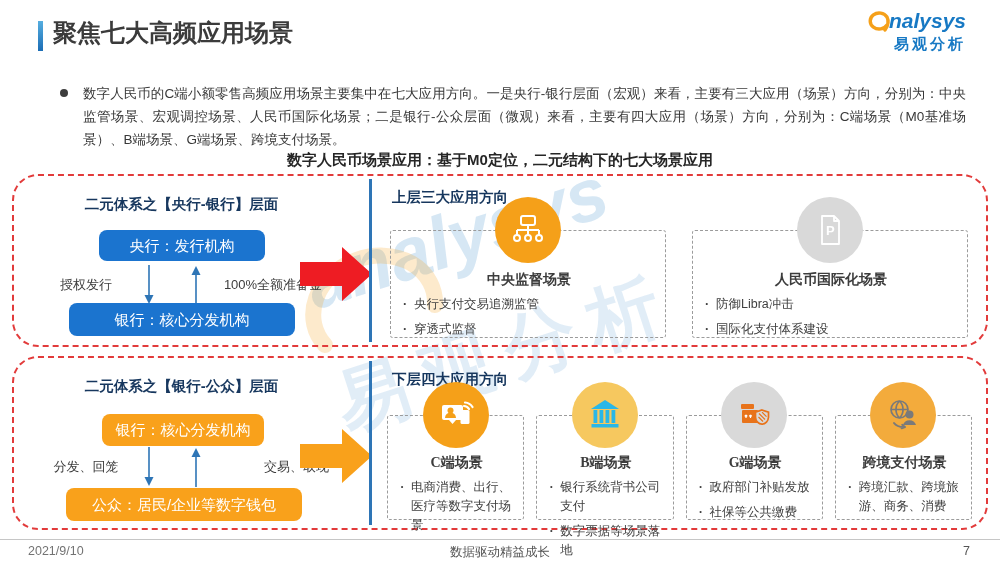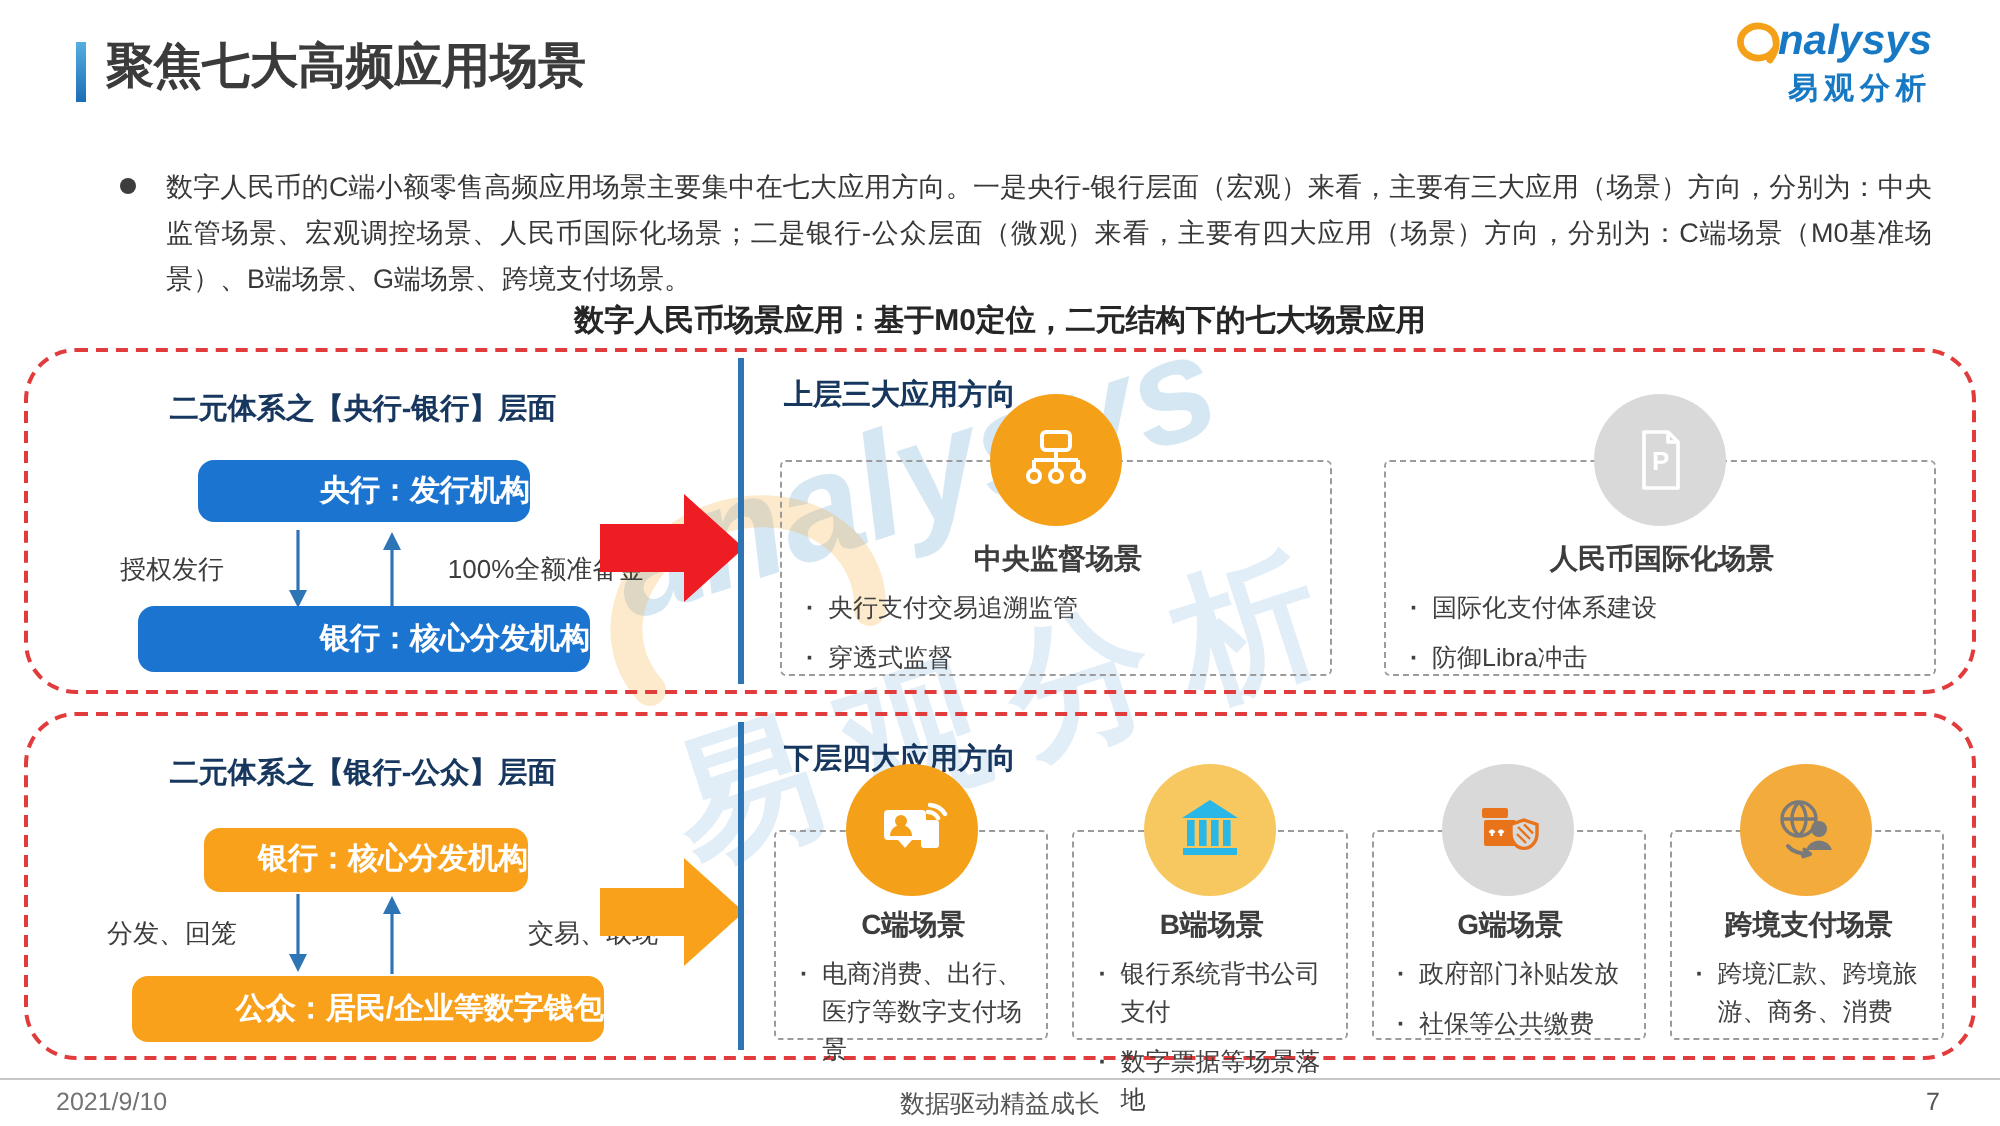--- a/index.html
+++ b/index.html
@@ -34,7 +34,7 @@
   .zone-title { position:absolute; left:40px; top:19px; width:255px; text-align:center; font-size:14.5px; font-weight:bold; color:#17375e; }
   .section-title { position:absolute; left:378px; top:12px; font-size:14.5px; font-weight:bold; color:#17375e; }
 
-  .flow-box { position:absolute; border-radius:8px; color:#fff; font-weight:bold; font-size:15px; text-align:right; }
+  .flow-box { position:absolute; border-radius:8px; color:#fff; font-weight:normal; font-size:15px; text-align:center; }
   .flow-blue { background:#1b74cf; }
   .flow-orange { background:#f9a11b; }
   .box1-p1 { left:85px; top:54px; width:166px; height:31px; line-height:31px; }

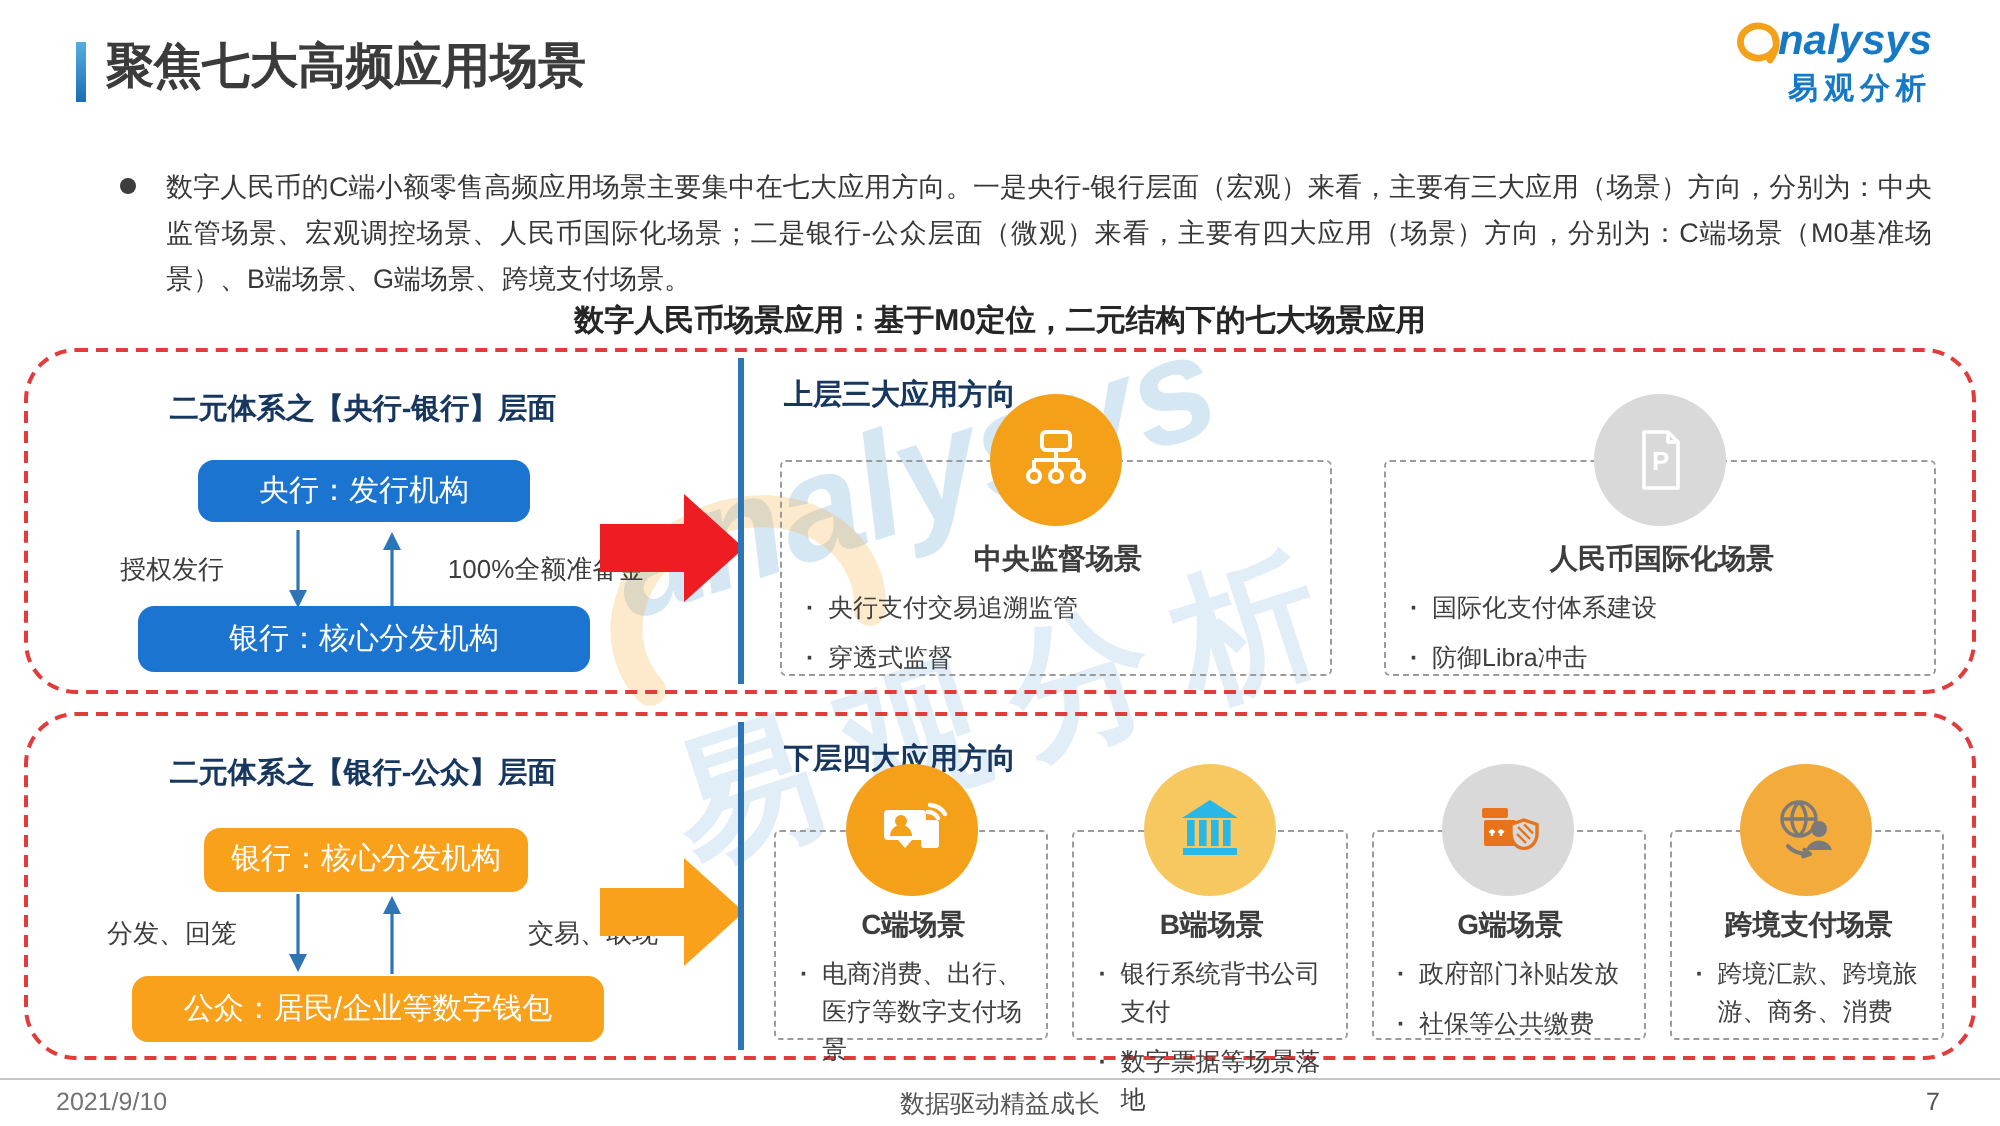--- a/index.html
+++ b/index.html
@@ -156,8 +156,8 @@
           </svg>
         </div>
         <div class="card-title">人民币国际化场景</div>
+        <div class="card-bullet"><span>防御Libra冲击</span></div>
         <div class="card-bullet"><span>国际化支付体系建设</span></div>
-        <div class="card-bullet"><span>防御Libra冲击</span></div>
       </div>
     </div>
   </section>

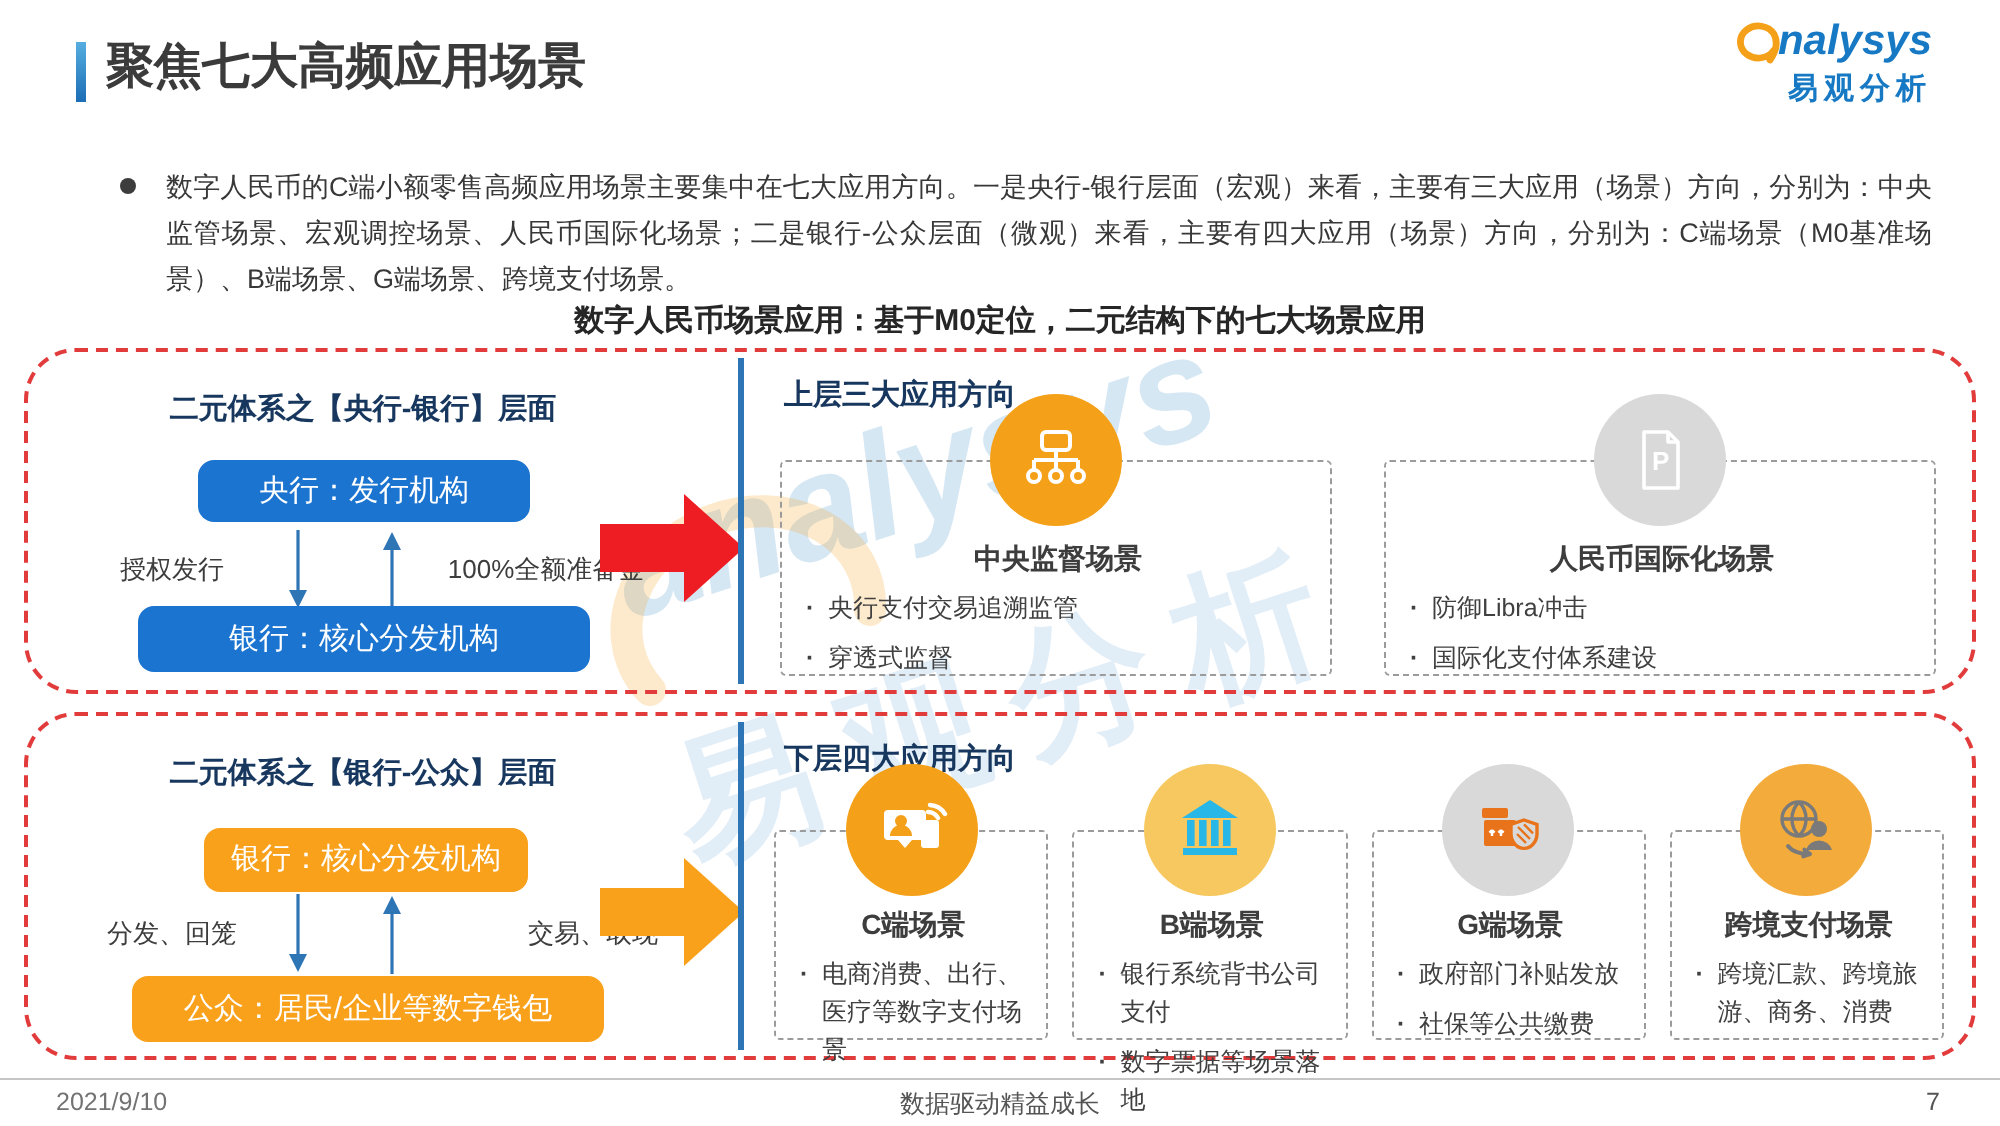--- a/index.html
+++ b/index.html
@@ -56,7 +56,7 @@
   .cards-3 { left:376px; right:18px; gap:26px; }
   .cards-4 { left:373px; right:14px; gap:12px; top:57px; }
   .card { position:relative; flex:1; border:1.5px dashed #9b9b9b; border-radius:3px; padding:40px 8px 6px 10px; height:108px; }
-  .cards-4 .card { height:105px; padding-top:38px; }
+  .cards-4 .card { height:105px; padding-top:38px;font-family:Liberation Serif, serif; }
   .circle { position:absolute; top:-34px; left:50%; transform:translateX(-50%); width:66px; height:66px; border-radius:50%;
             display:flex; align-items:center; justify-content:center; }
   .circle-orange { background:#f5a019; }

